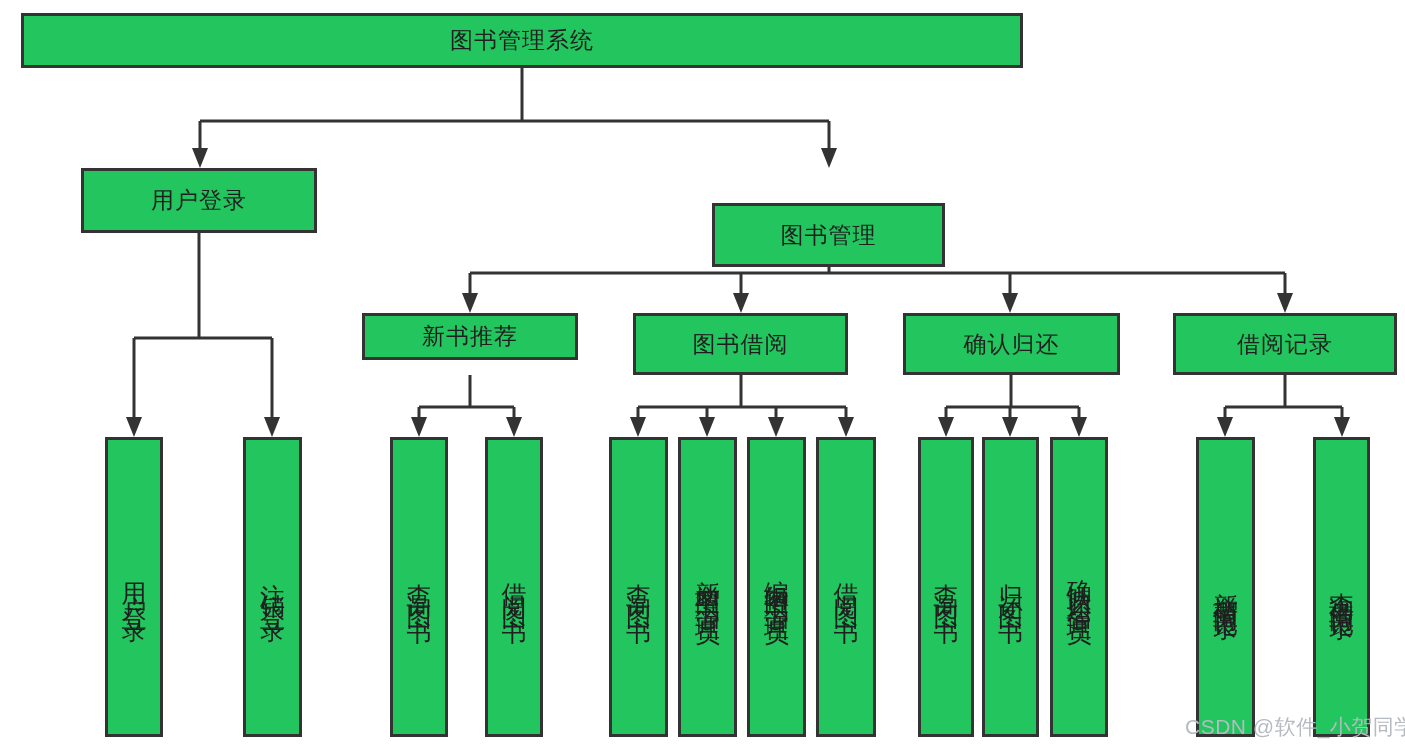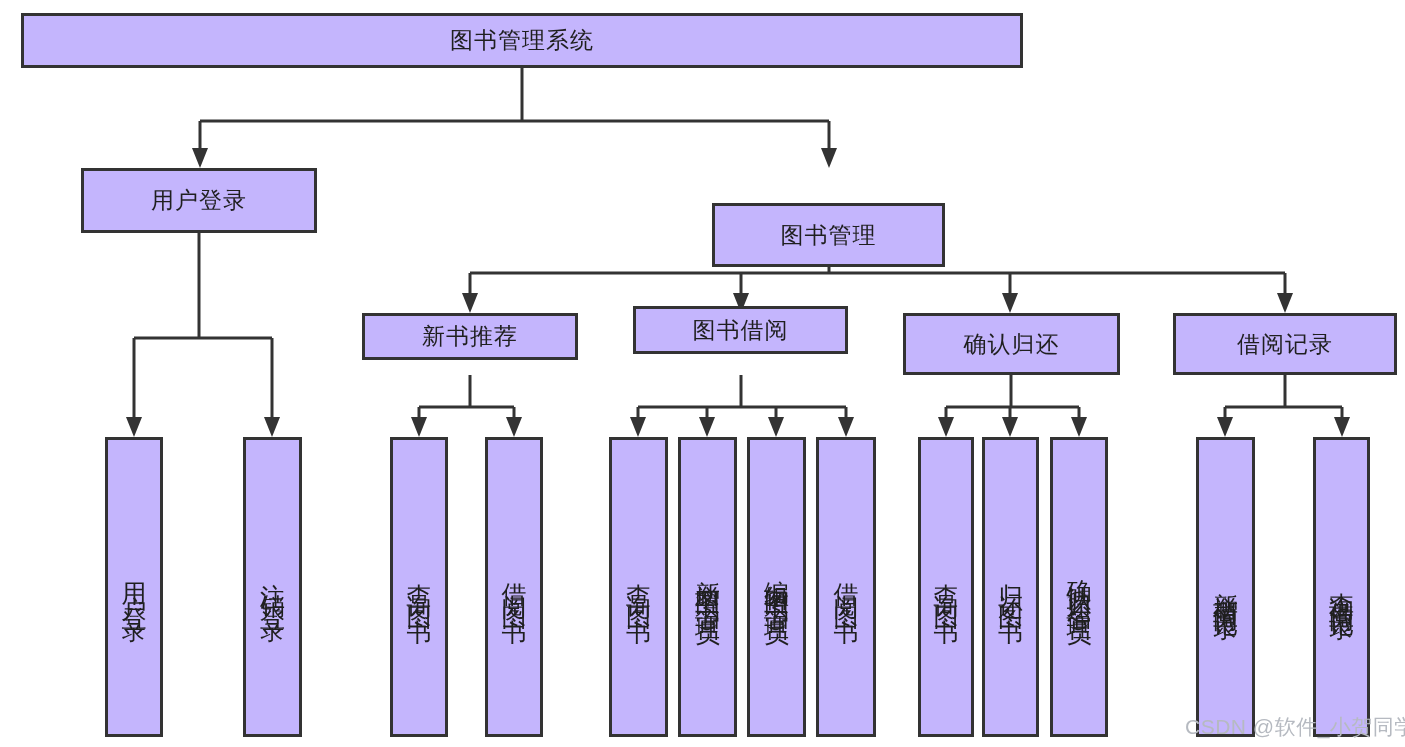--- a/index.html
+++ b/index.html
@@ -20,7 +20,7 @@
     position: absolute;
     box-sizing: border-box;
     border: 3px solid #333333;
-    background: #c4b5fd;
+    background: #22c55e;
     display: flex;
     align-items: center;
     justify-content: center;

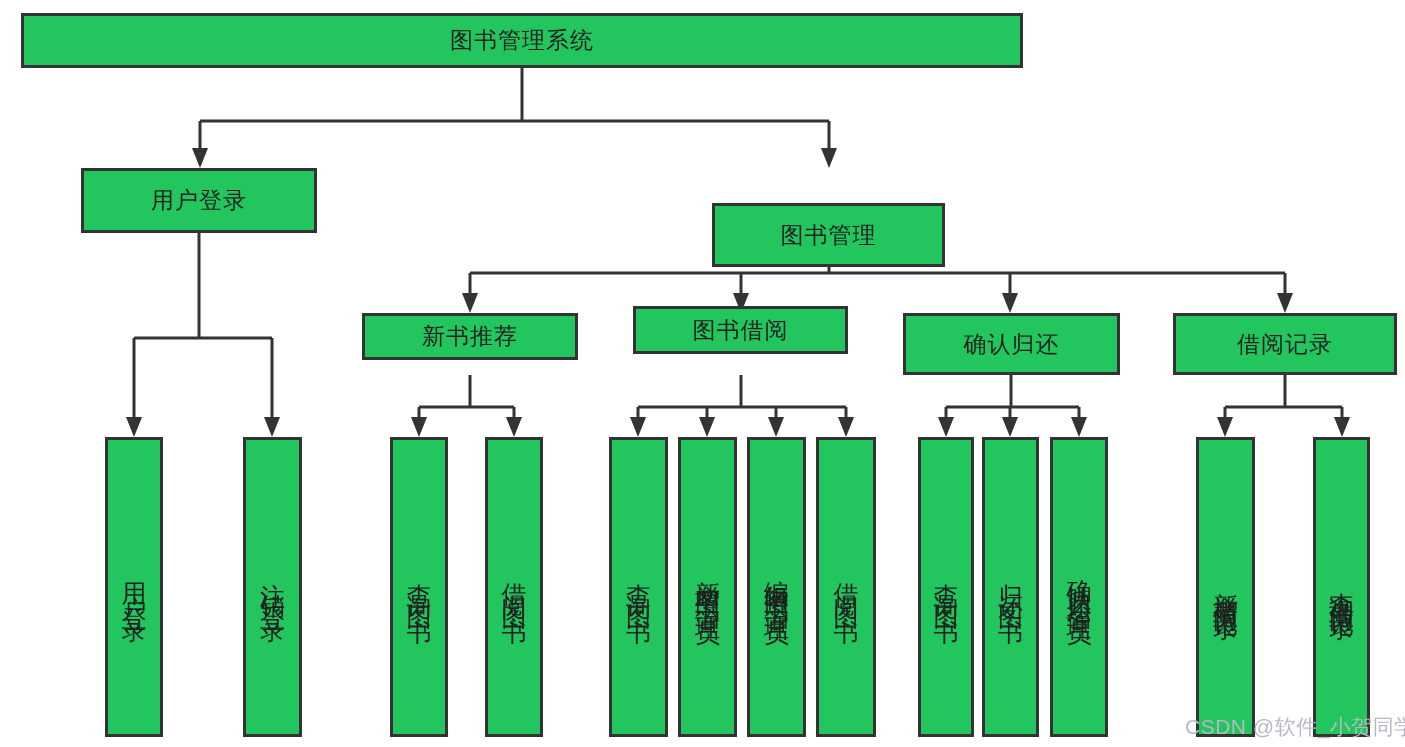--- a/index.html
+++ b/index.html
@@ -127,7 +127,7 @@
   <div class="box" style="left:712px; top:168px; width:233px; height:64px;margin-top:35px;">图书管理</div>
 
   <div class="box" style="left:362px; top:313px; width:216px; height:47px;">新书推荐</div>
-  <div class="box" style="left:633px; top:306px; width:215px; height:48px;">图书借阅</div>
+  <div class="box" style="left:633px; top:313px; width:215px; height:62px;">图书借阅</div>
   <div class="box" style="left:903px; top:313px; width:217px; height:62px;">确认归还</div>
   <div class="box" style="left:1173px; top:313px; width:224px; height:62px;font-family:Liberation Serif, serif;">借阅记录</div>
 

